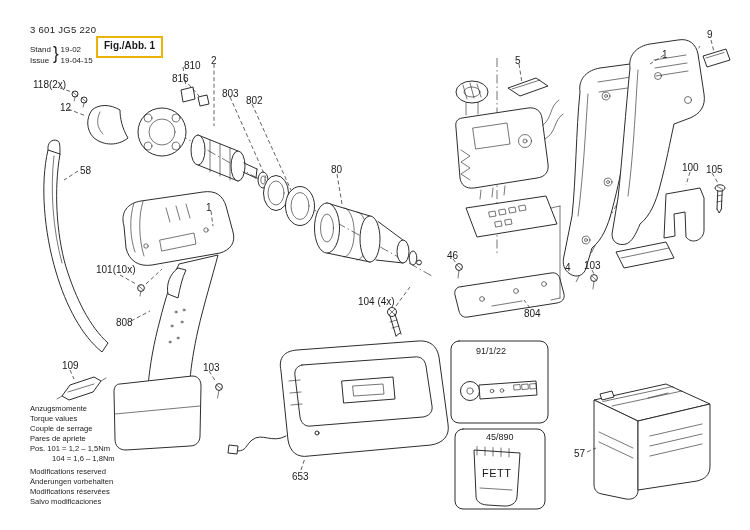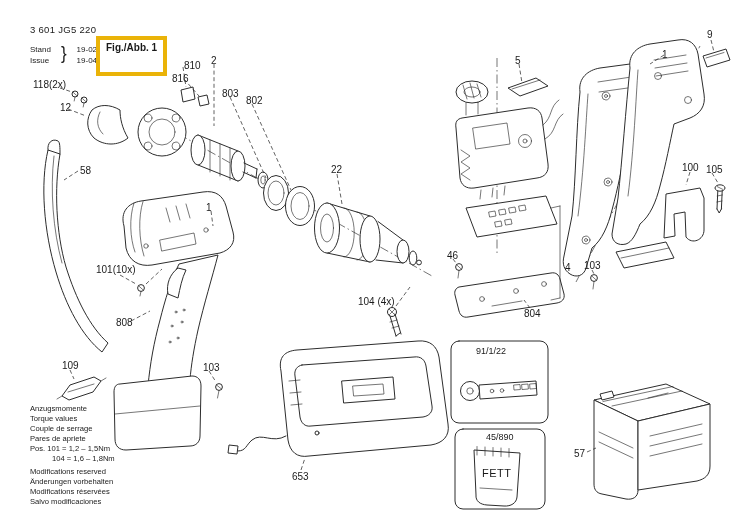--- a/index.html
+++ b/index.html
@@ -11,7 +11,7 @@
   .fett{font-size:11px;font-weight:normal;letter-spacing:.5px}
   .header{position:absolute;left:30px;top:24px;font-size:9px;line-height:1.2}
   .pn{font-size:9.5px;margin-bottom:10px;letter-spacing:.3px}
-  .issue-row{display:flex;gap:10px}
+  .issue-row{display:flex;gap:2px}
   .col{display:flex;flex-direction:column;font-size:8px;line-height:1.3}
   .brace{font-size:17px;font-weight:300;transform:scaleY(1.1) translateY(-1px)}
   .figbox{position:absolute;left:96px;top:36px;border:4px solid #eab308;padding:2px 6px 19px;

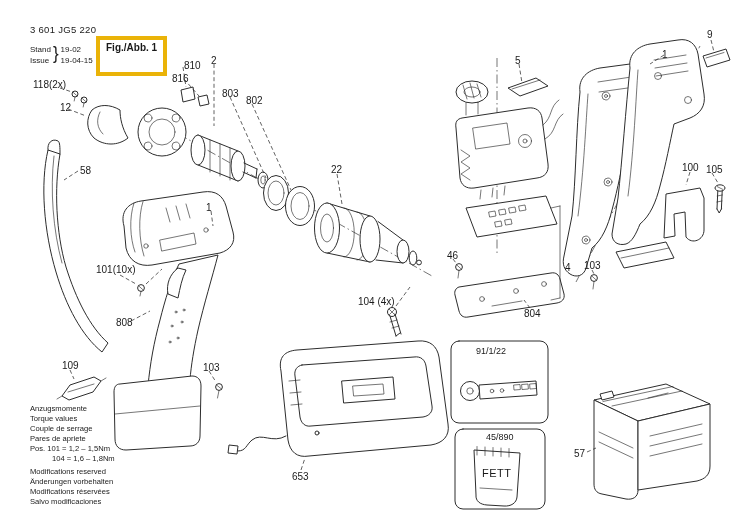--- a/index.html
+++ b/index.html
@@ -14,7 +14,7 @@
   .issue-row{display:flex;gap:2px}
   .col{display:flex;flex-direction:column;font-size:8px;line-height:1.3}
   .brace{font-size:17px;font-weight:300;transform:scaleY(1.1) translateY(-1px)}
-  .figbox{position:absolute;left:96px;top:36px;border:4px solid #eab308;padding:2px 6px 19px;
+  .figbox{position:absolute;left:96px;top:36px;border:2px solid #eab308;padding:2px 6px 5px;
           font-size:10px;font-weight:bold;background:#fff}
   .notes{position:absolute;font-size:7.6px;line-height:1.32}
   .notes .ind{padding-left:22px}

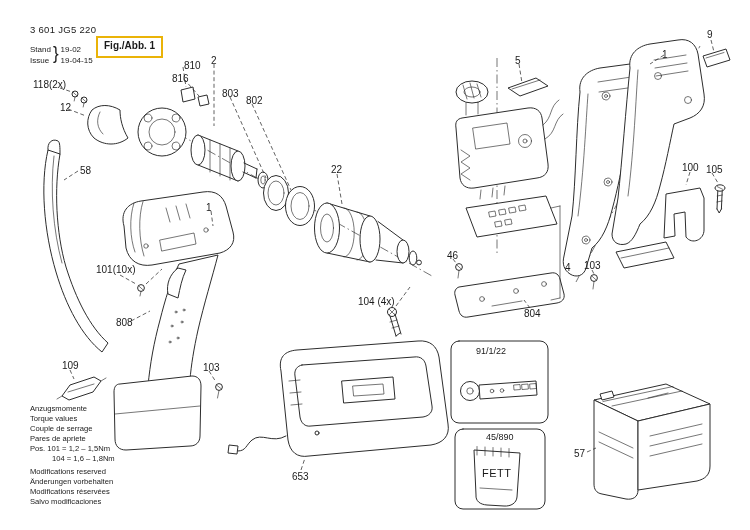--- a/index.html
+++ b/index.html
@@ -293,7 +293,7 @@
 <span class="lbl" style="left:222px;top:89px">803</span>
 <span class="lbl" style="left:246px;top:96px">802</span>
 <span class="lbl" style="left:206px;top:203px">1</span>
-<span class="lbl" style="left:331px;top:165px">22</span>
+<span class="lbl" style="left:331px;top:165px">80</span>
 <span class="lbl" style="left:96px;top:265px">101(10x)</span>
 <span class="lbl" style="left:116px;top:318px">808</span>
 <span class="lbl" style="left:358px;top:297px">104 (4x)</span>

